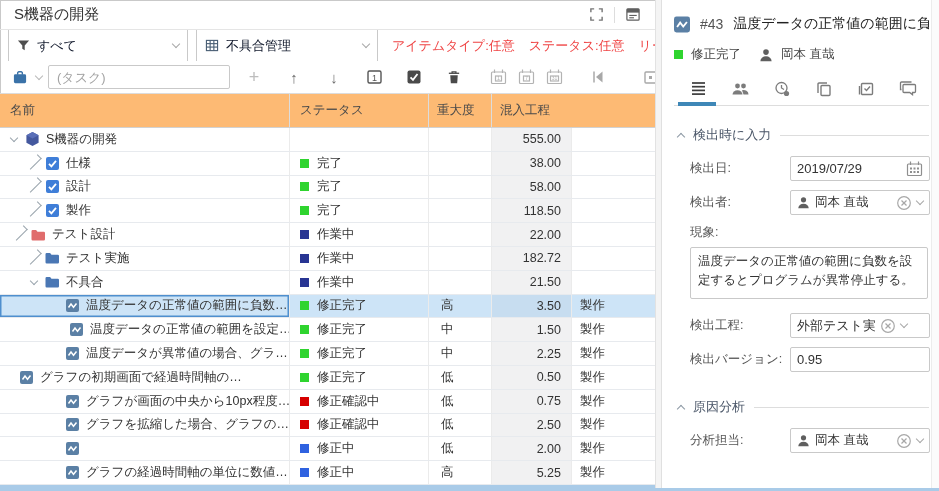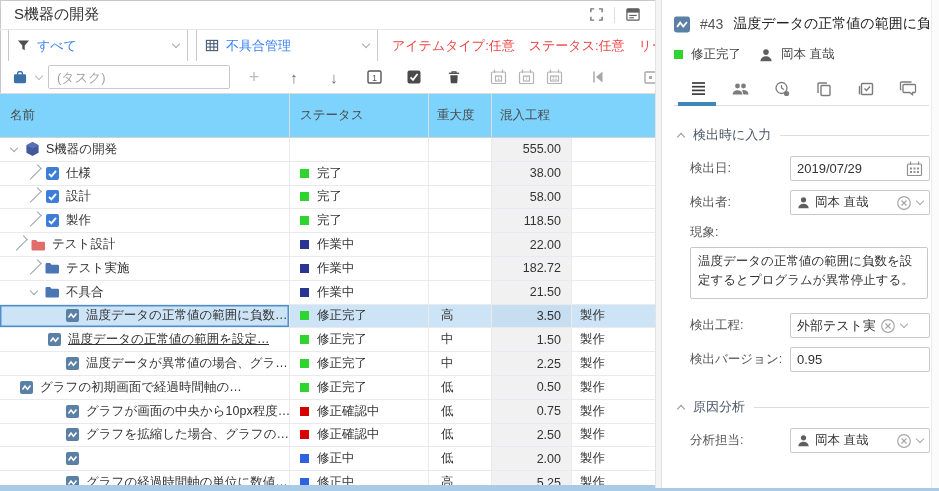--- a/index.html
+++ b/index.html
@@ -19,7 +19,7 @@
   .vsep { width:1px; height:16px; background:#ddd; margin:0 6px; }
 
   .filterbar { height:31px; display:flex; align-items:center; padding:0 8px; gap:8px; flex:none; overflow:hidden; white-space:nowrap; }
-  .ddl { height:39px; border:1px solid #c9c9c9; border-radius:2px; background:#fff; display:flex; align-items:center; padding:0 8px; gap:7px; font-size:13px; color:#3b82f6; cursor:pointer; flex:none; }
+  .ddl { height:39px; border:1px solid #c9c9c9; border-radius:2px; background:#fff; display:flex; align-items:center; padding:0 8px; gap:7px; font-size:13px; color:#0f172a; cursor:pointer; flex:none; }
   .ddl .lbl { flex:1; overflow:hidden; }
   .ddl1 { width:180px; } .ddl2 { width:182px; }
   .chev { width:6px; height:6px; border-right:1.4px solid #a8a8a8; border-bottom:1.4px solid #a8a8a8; transform:rotate(45deg); margin-top:-3px; flex:none; }

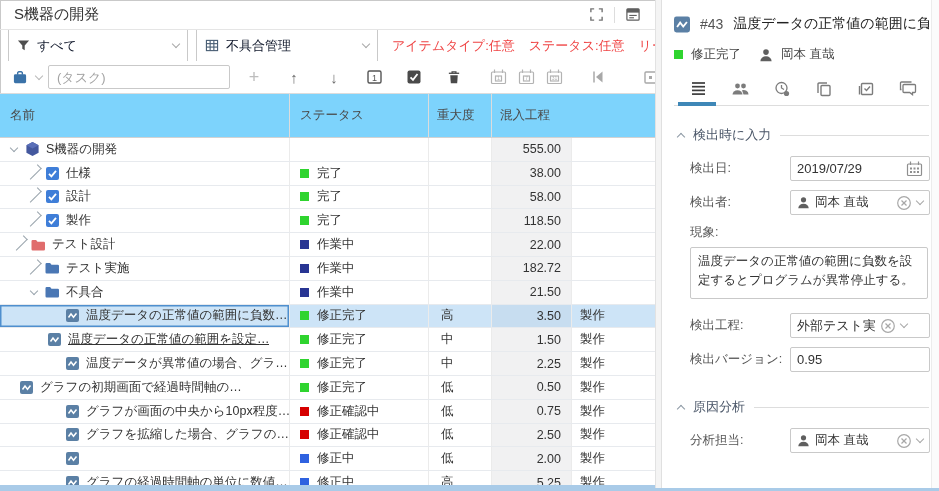--- a/index.html
+++ b/index.html
@@ -34,7 +34,7 @@
   .t-plus { font-size:18px; color:#bdbdbd; margin-left:8px; }
   .gap { width:8px; flex:none; }
 
-  .thead { display:flex; height:45px; background:#7dd3fc; border-top:1px solid #dcdcdc; border-bottom:1px solid #d2d2d2; flex:none; }
+  .thead { display:flex; height:35px; background:#fdba74; border-top:1px solid #dcdcdc; border-bottom:1px solid #d2d2d2; flex:none; }
   .thead .hc { display:flex; align-items:center; font-size:12.5px; color:#4a4a4a; border-right:1px solid #dcdcdc; padding-left:8px; overflow:hidden; white-space:nowrap; }
   .hc.name { width:290px; padding-left:10px; } .hc.status { width:139px; padding-left:10px; }
   .hc.sev { width:63px; } .hc.hours { width:80px; } .hc.proc { width:83px; border-right:none; flex:1; }

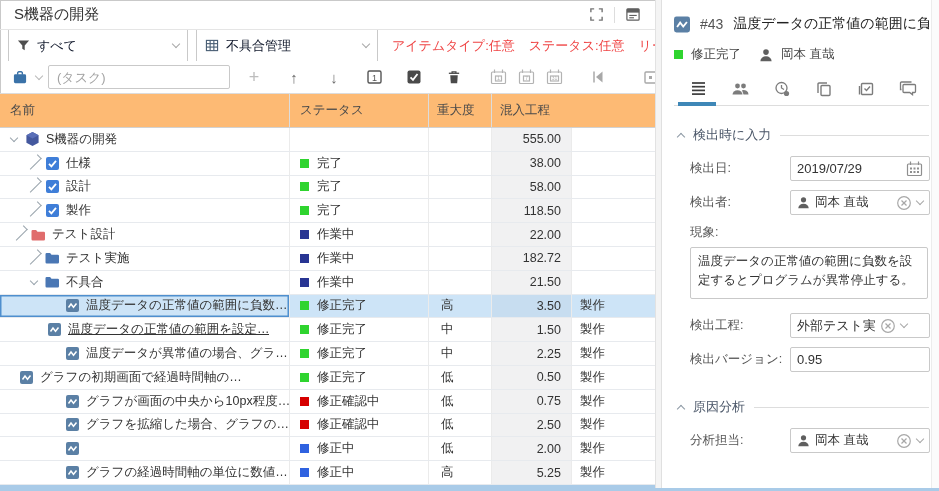--- a/index.html
+++ b/index.html
@@ -394,7 +394,7 @@
           <div class="c proc">製作</div>
         </div>
         <div class="row">
-          <div class="c name" style="padding-left: 28px; text-decoration: underline;">
+          <div class="c name" style="padding-left: 50px;">
             <span class="expander"></span>
             <span class="tree-ico">
               <svg width="13" height="13" viewBox="0 0 13 13">

